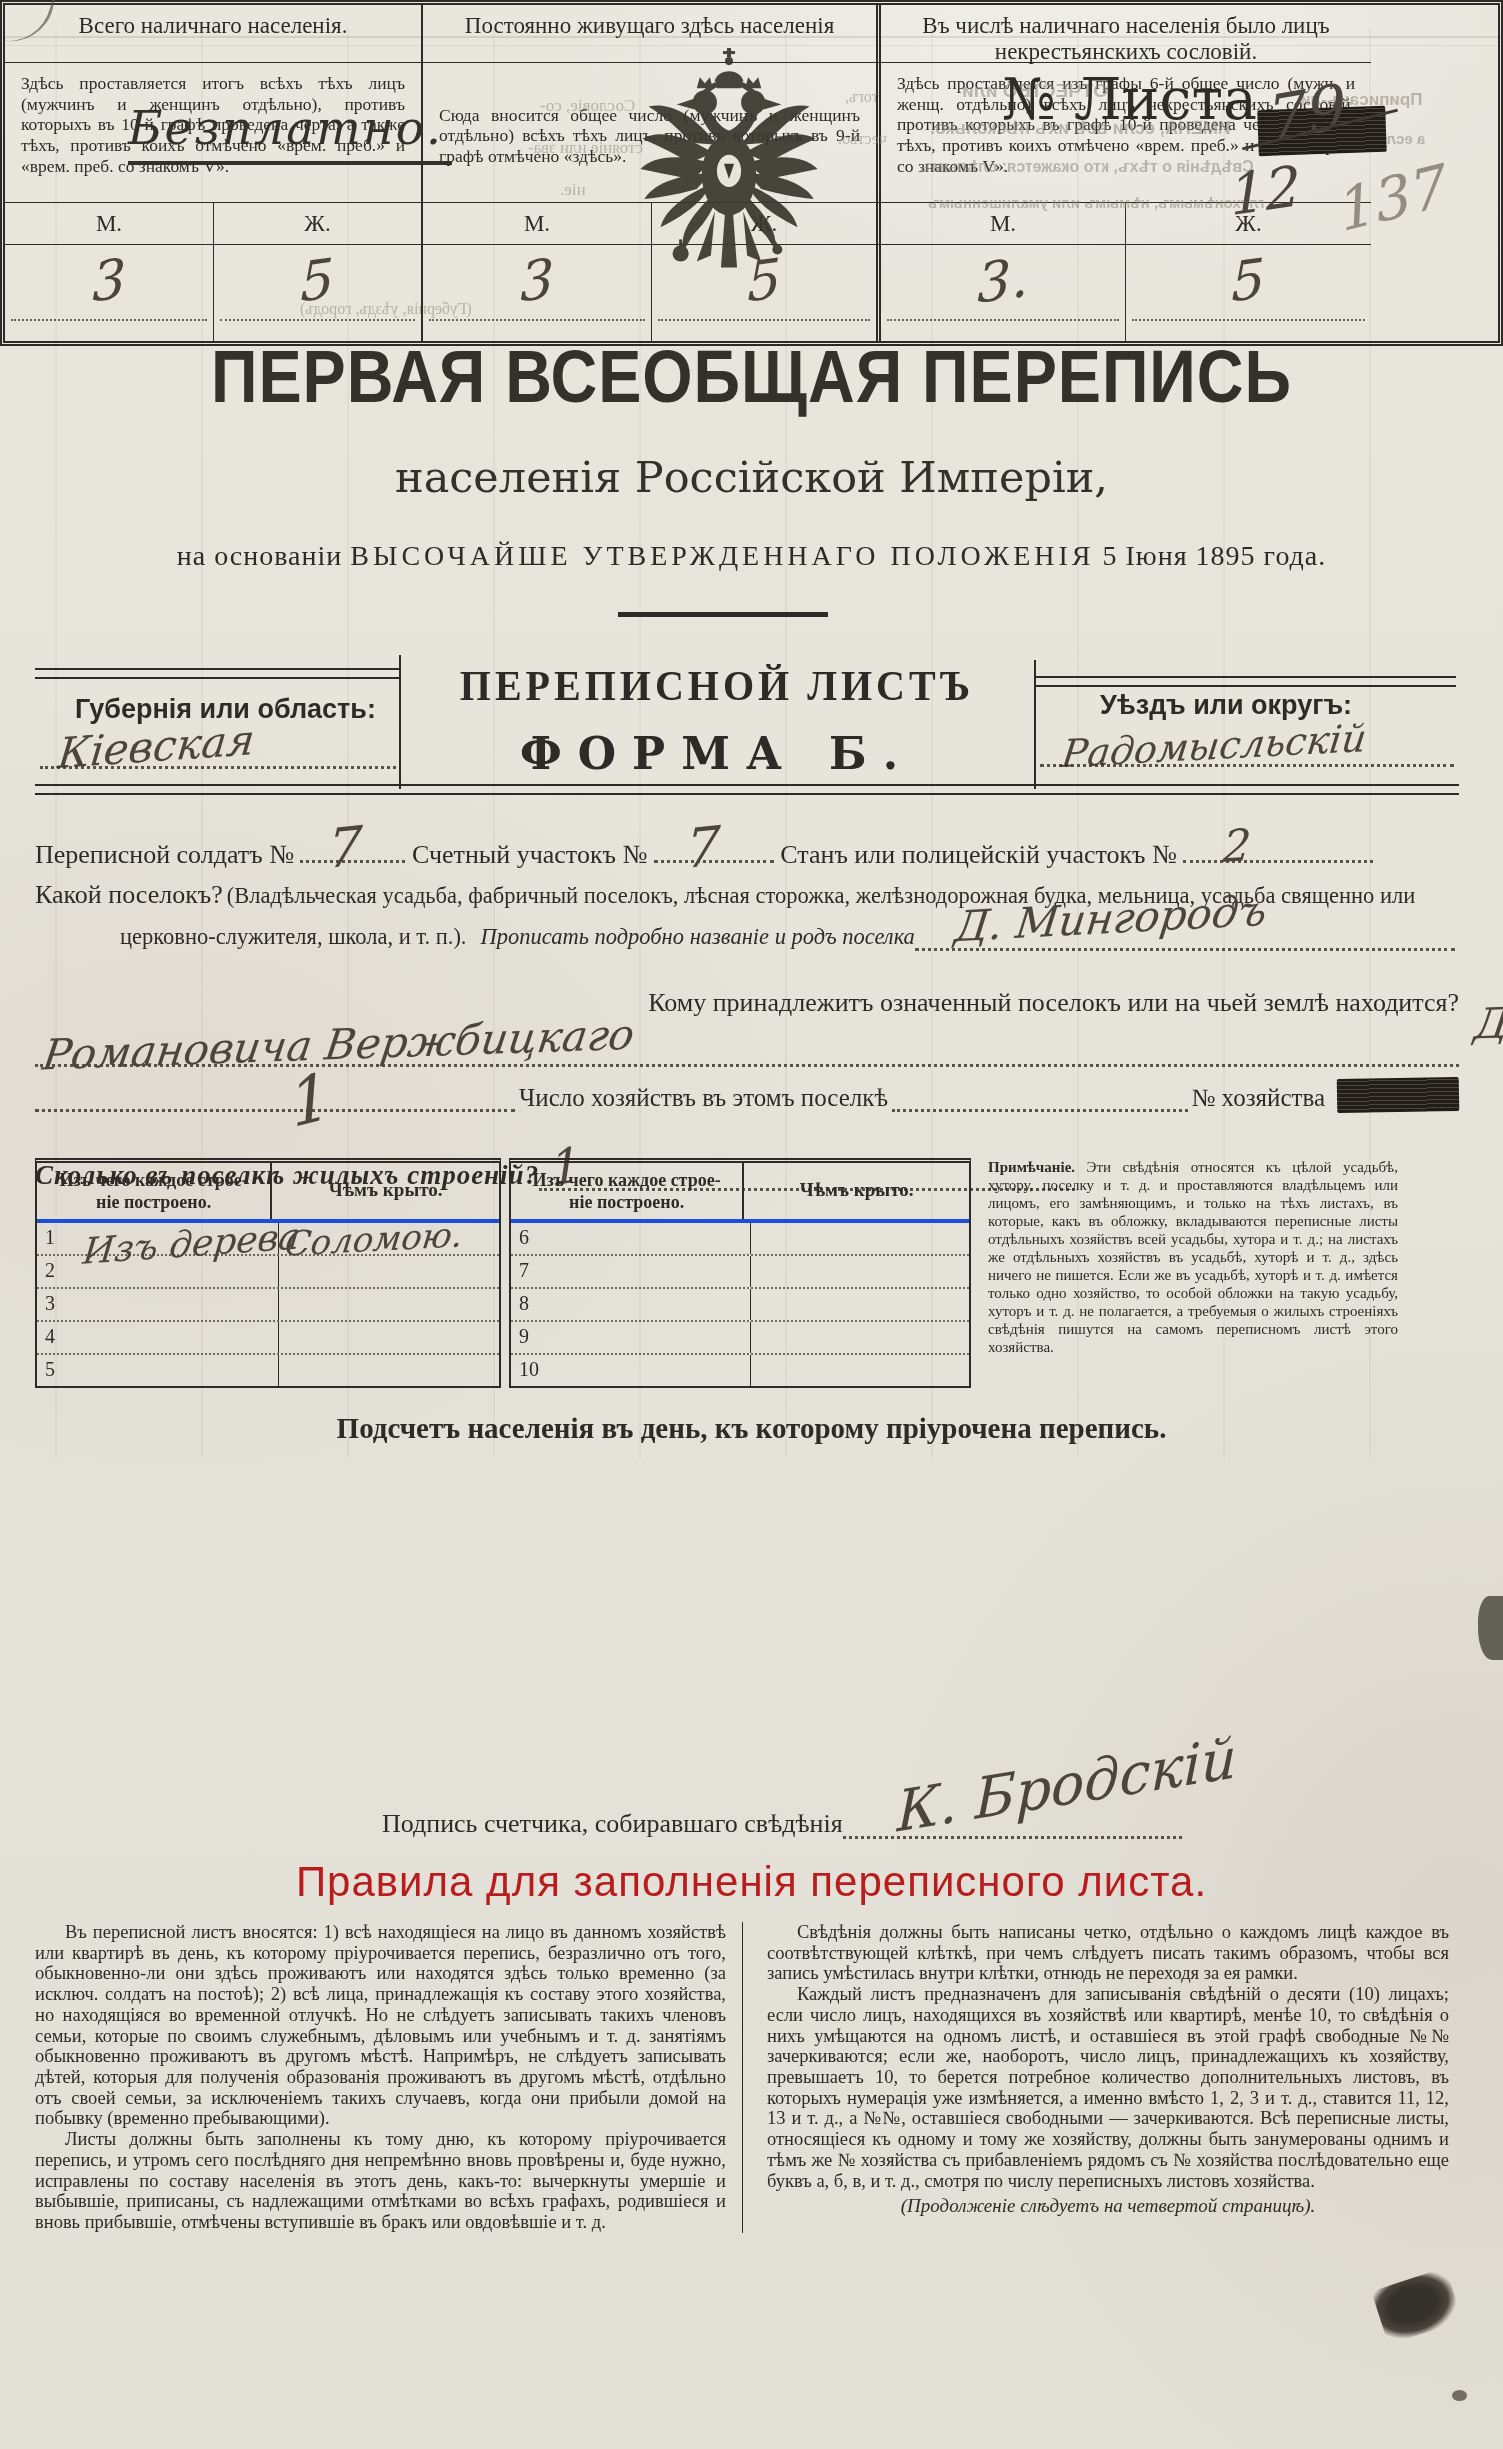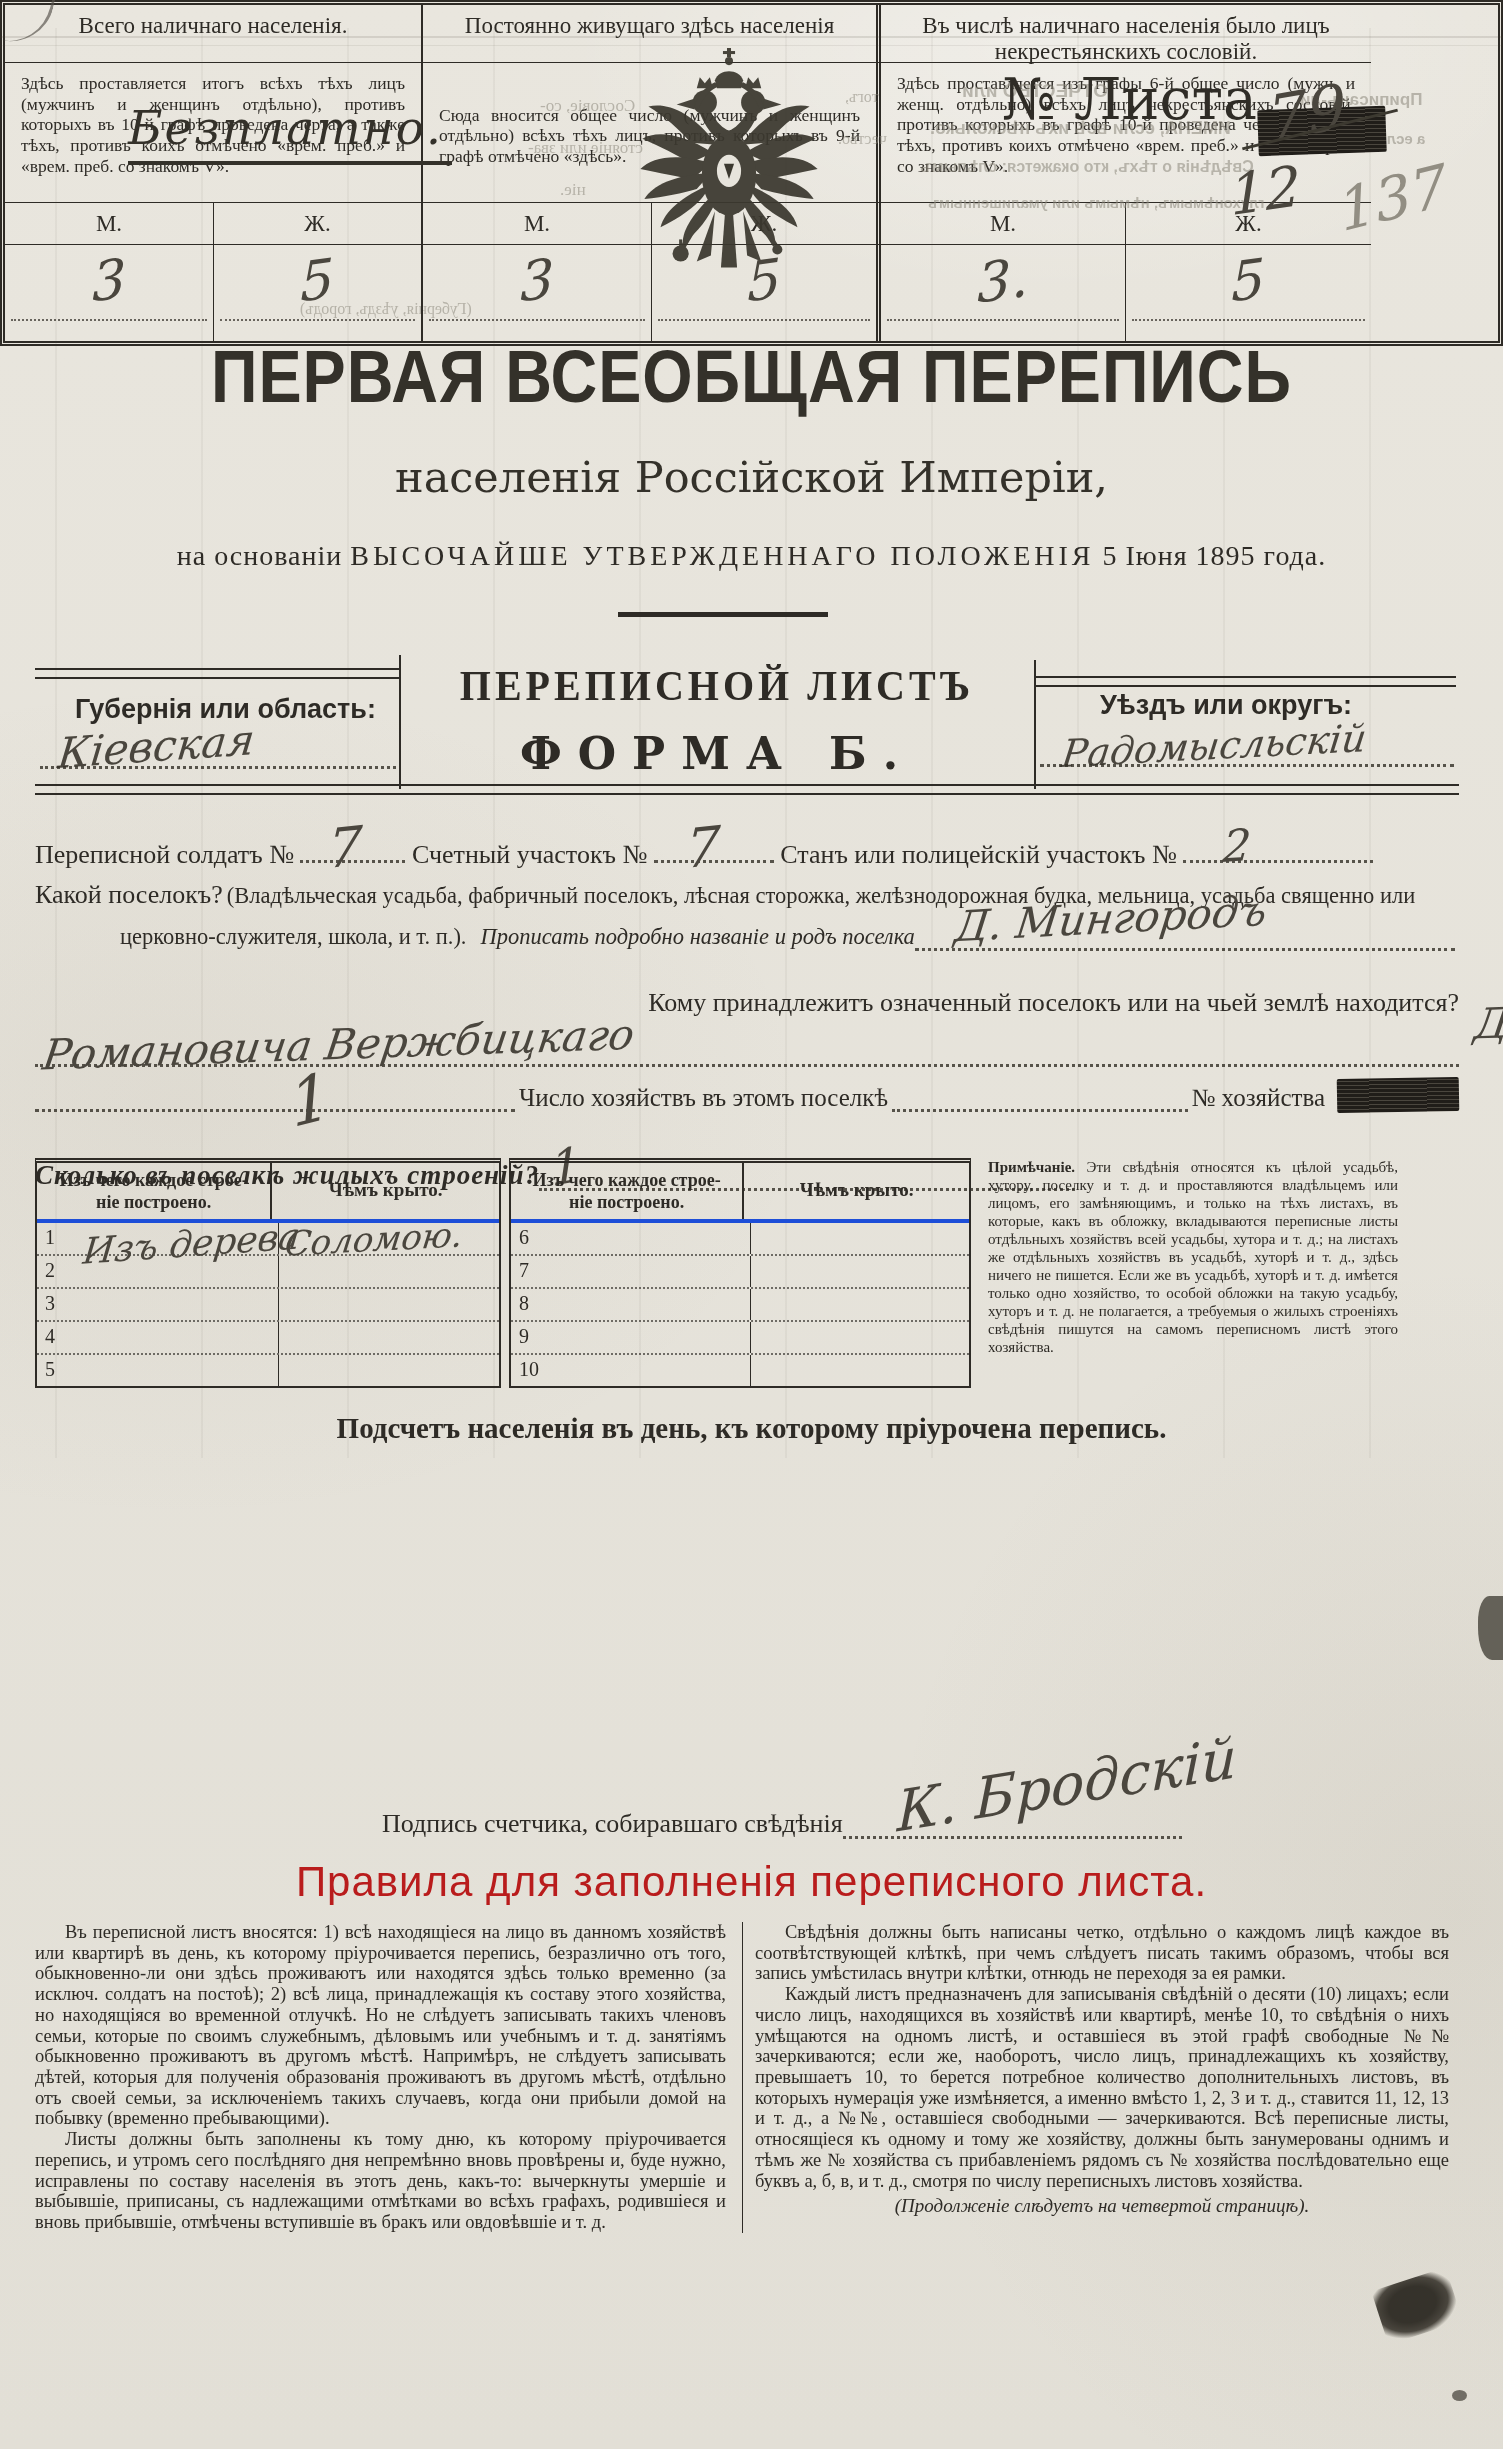--- a/index.html
+++ b/index.html
@@ -166,7 +166,7 @@
   #rules{left:35px;top:1922px;width:1414px;display:flex;}
   #rules .col{width:50%;font-size:18.5px;line-height:1.12;text-align:justify;box-sizing:border-box;}
   #rules .colL{padding-right:16px;}
-  #rules .colR{border-left:1.5px solid #2e2b26;padding-left:12px;}
+  #rules .colR{border-left:1.5px solid #2e2b26;padding-left:24px;}
   #rules p{margin:0;text-indent:30px;}
   #rules .cont{font-style:italic;text-align:center;text-indent:0;margin-top:4px;font-size:19px;}
 

